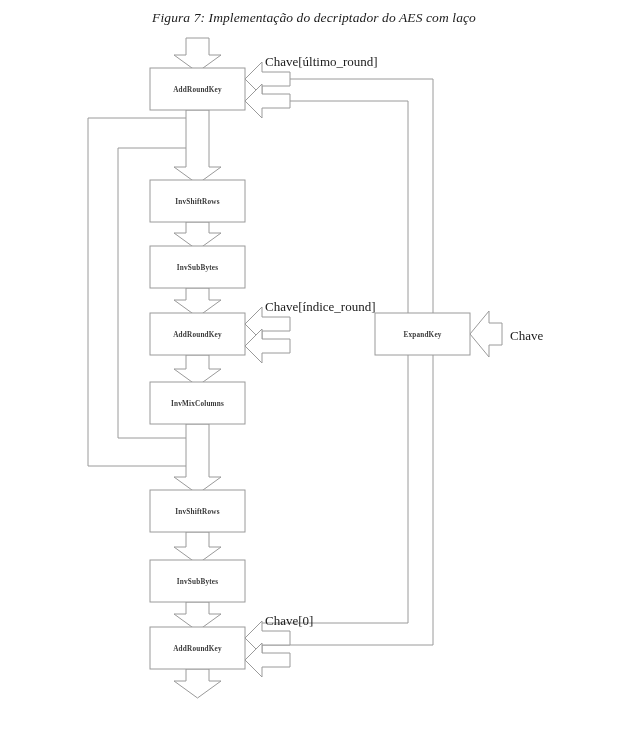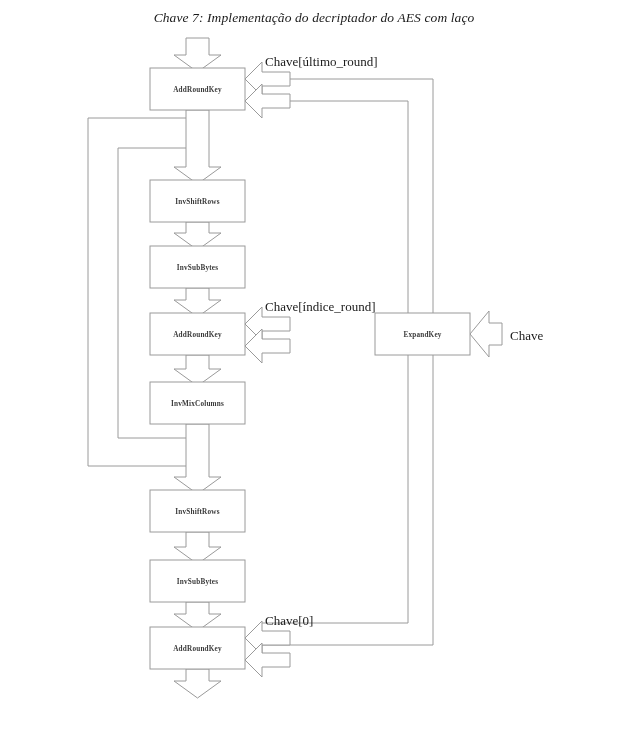--- a/index.html
+++ b/index.html
@@ -56,7 +56,7 @@
 </head>
 <body>
 
-<div id="figure-title">Chave 7: Implementação do decriptador do AES com laço</div>
+<div id="figure-title">Figura 7: Implementação do decriptador do AES com laço</div>
 
 <svg id="diagram-canvas" width="628" height="733" viewBox="0 0 628 733">
 

